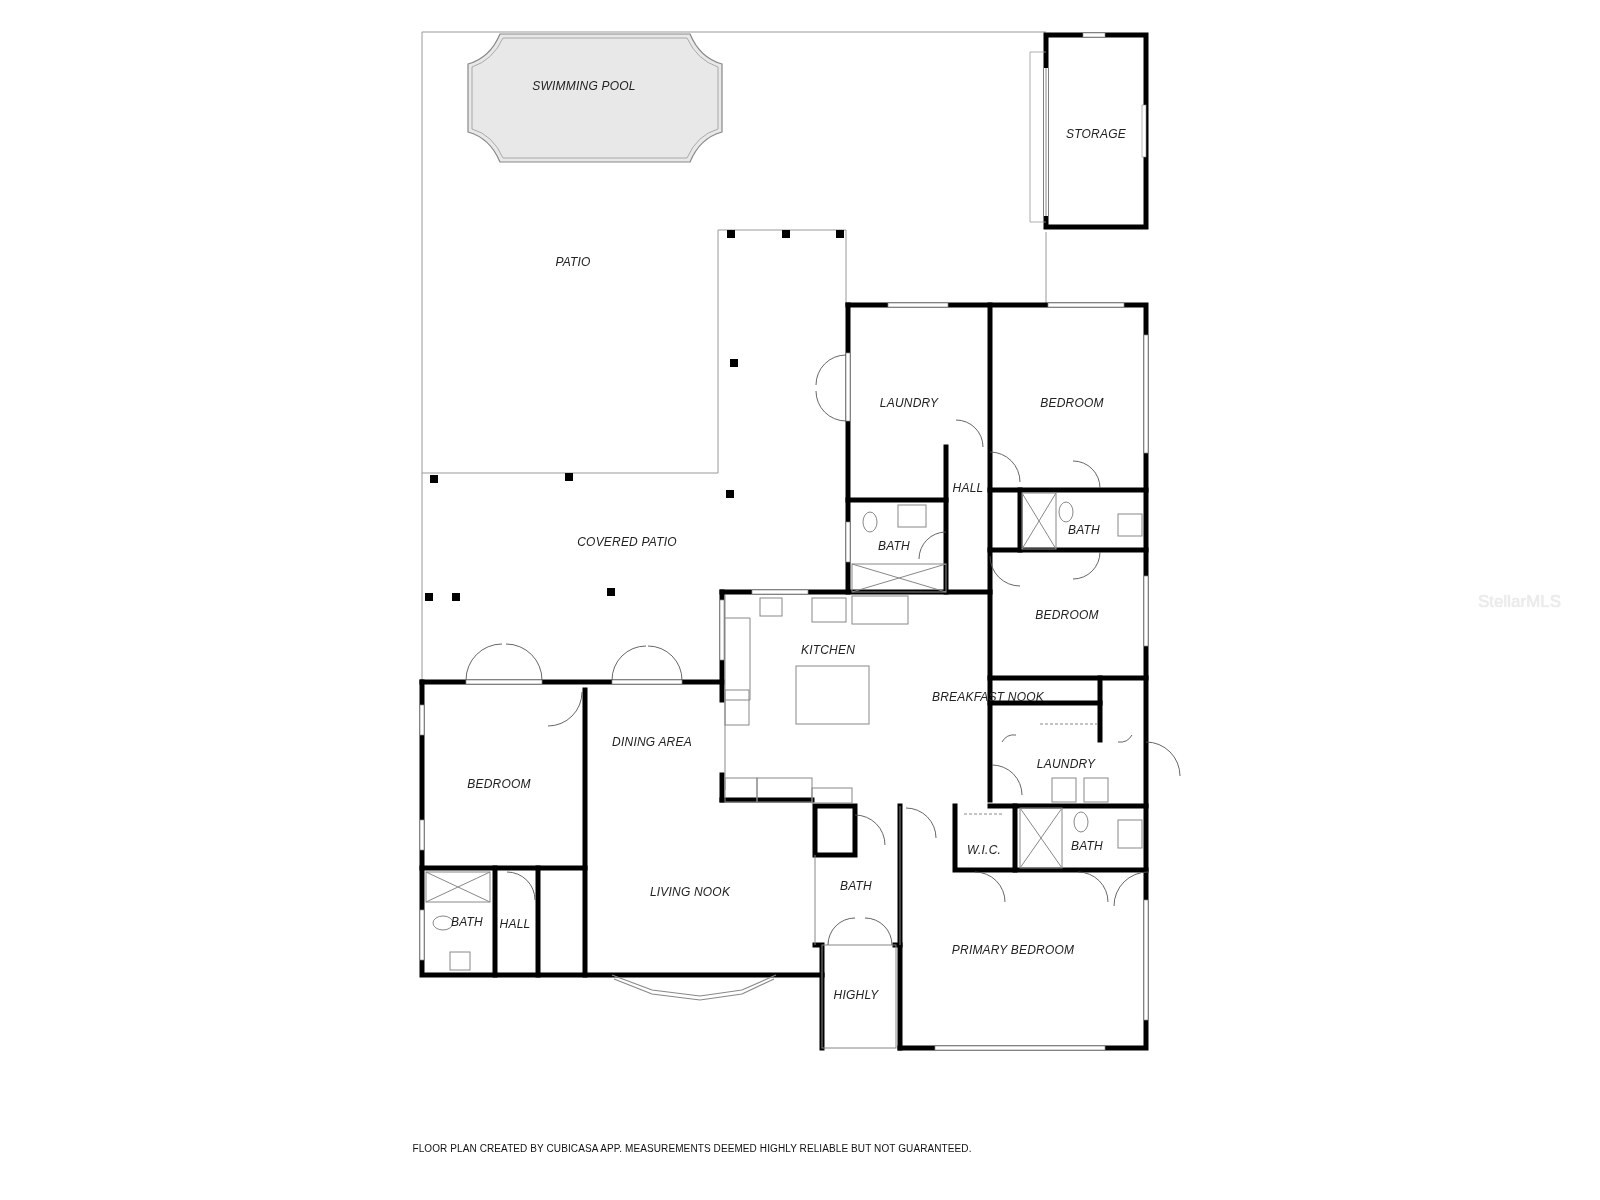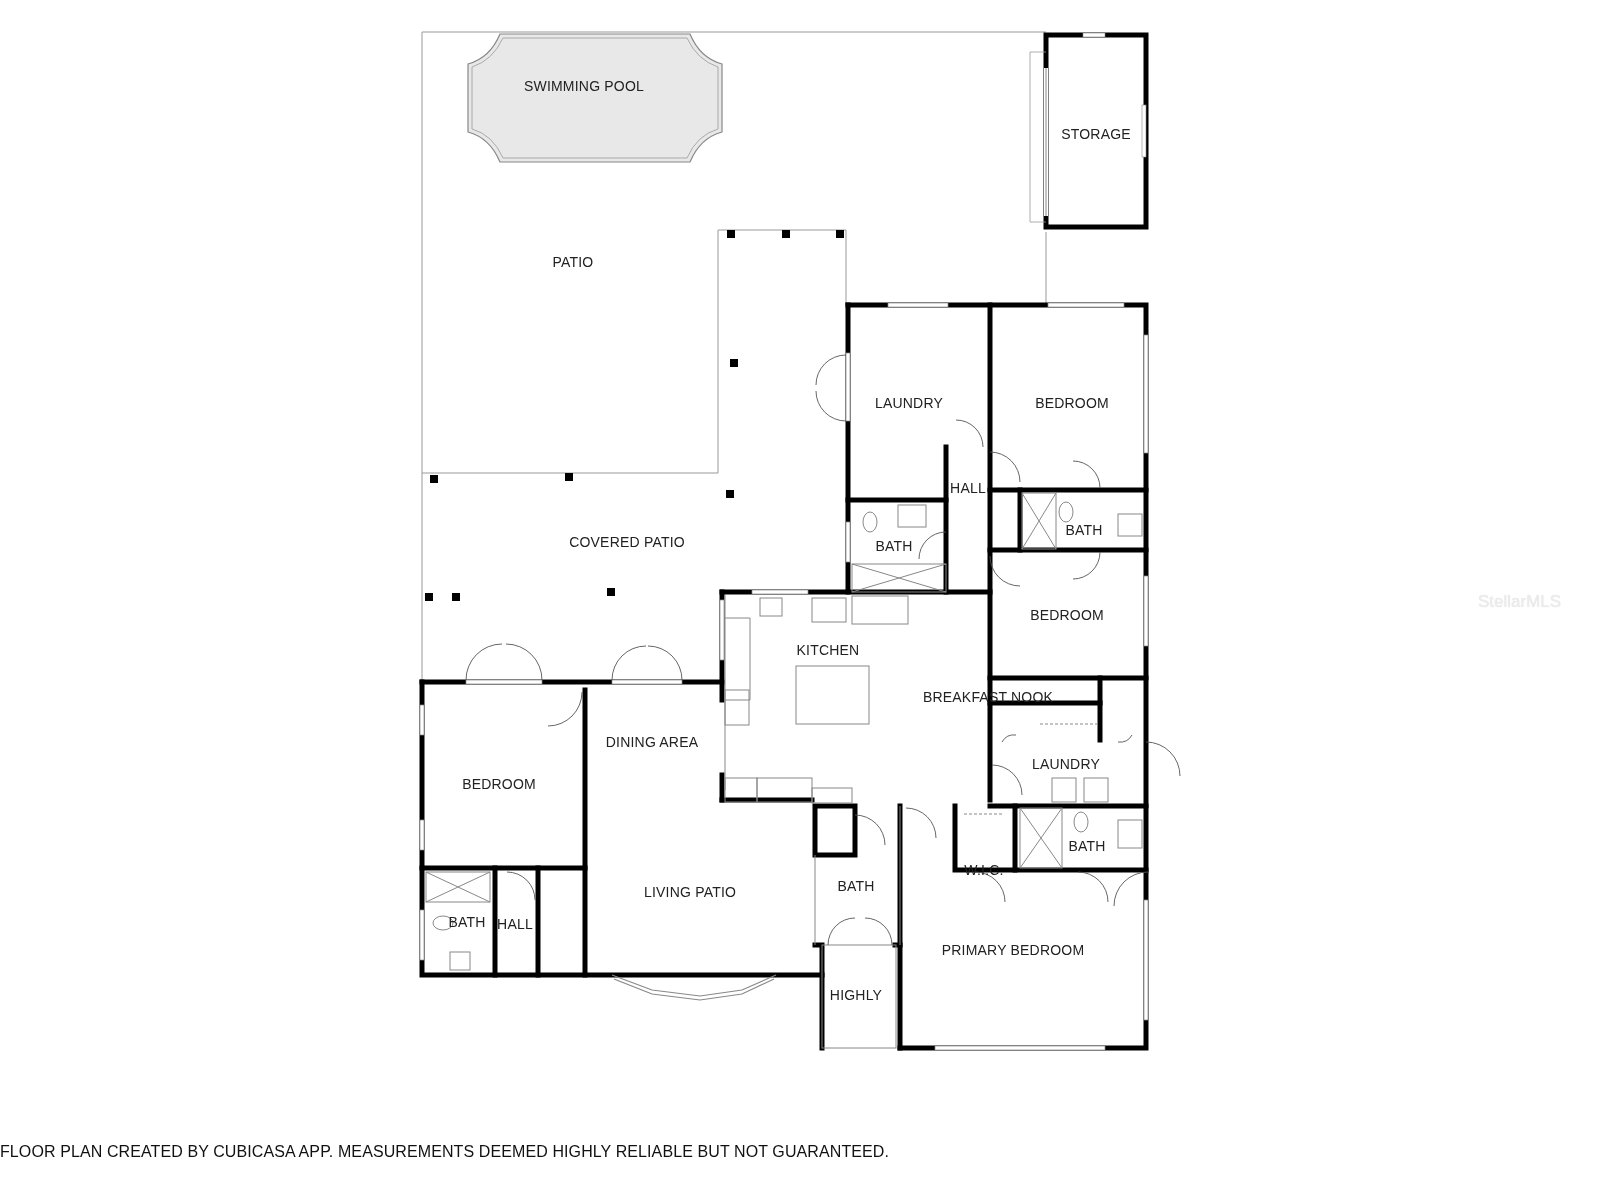--- a/index.html
+++ b/index.html
@@ -6,8 +6,8 @@
     body { width: 1600px; height: 1200px; position: relative; overflow: hidden;
            font-family: "Liberation Sans", "DejaVu Sans", sans-serif; }
     #plan { position: absolute; left: 0; top: 0; }
-    .room-label { position: absolute; font-size: 14px; color: #222; letter-spacing: 0.2px;
-                  transform: translate(-50%, -50%); white-space: nowrap; }
+    .room-label { position: absolute; font-size: 12px; color: #222; letter-spacing: 0.2px;
+                  transform: translate(-50%, -50%); white-space: nowrap; font-style: italic; }
     .footer { position: absolute; left: 0; width: 1384px; top: 1143px; 
               font-size: 16px; color: #111; letter-spacing: 0.1px; }
     .watermark { position: absolute; left: 1478px; top: 592px; font-size: 17px; color: #ececec;

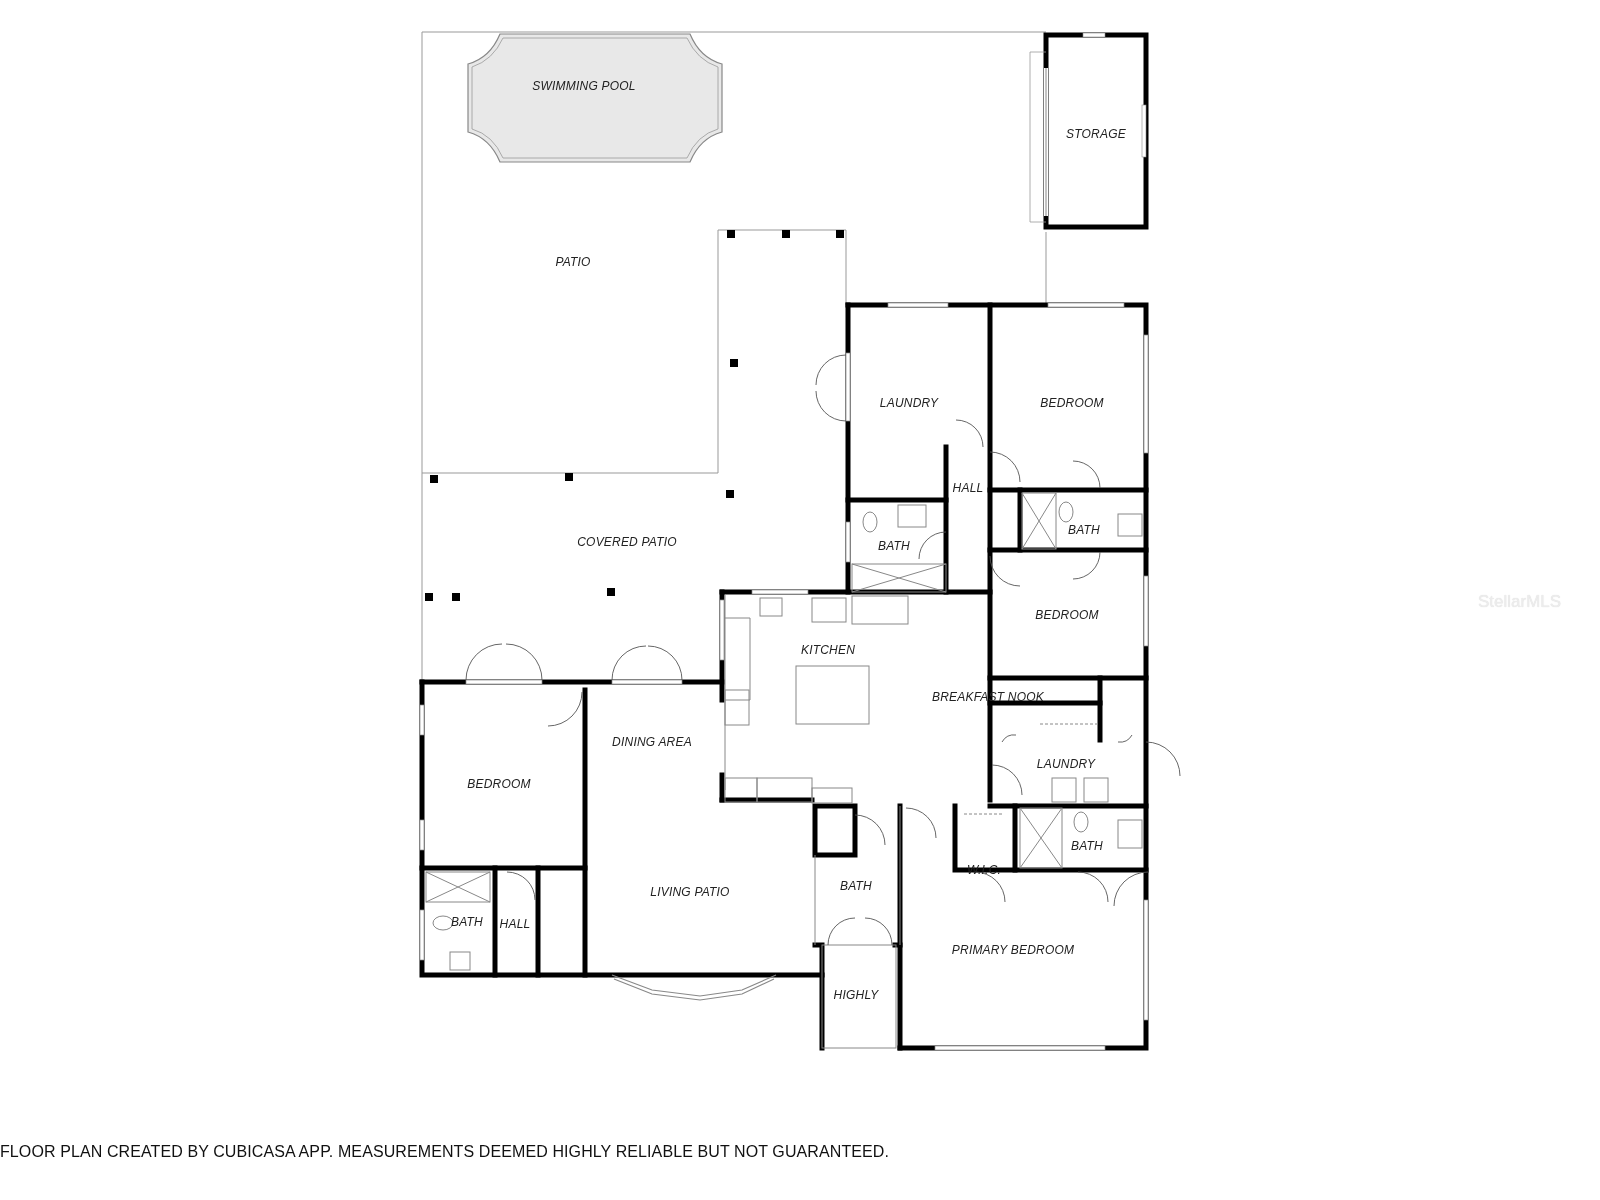--- a/index.html
+++ b/index.html
@@ -205,7 +205,7 @@
   <div class="room-label" style="left:652px;top:742px">DINING AREA</div>
   <div class="room-label" style="left:1066px;top:764px">LAUNDRY</div>
   <div class="room-label" style="left:499px;top:784px">BEDROOM</div>
-  <div class="room-label" style="left:984px;top:870px">W.I.C.</div>
+  <div class="room-label" style="left:984px;top:850px">W.I.C.</div>
   <div class="room-label" style="left:1087px;top:846px">BATH</div>
   <div class="room-label" style="left:690px;top:892px">LIVING PATIO</div>
   <div class="room-label" style="left:856px;top:886px">BATH</div>

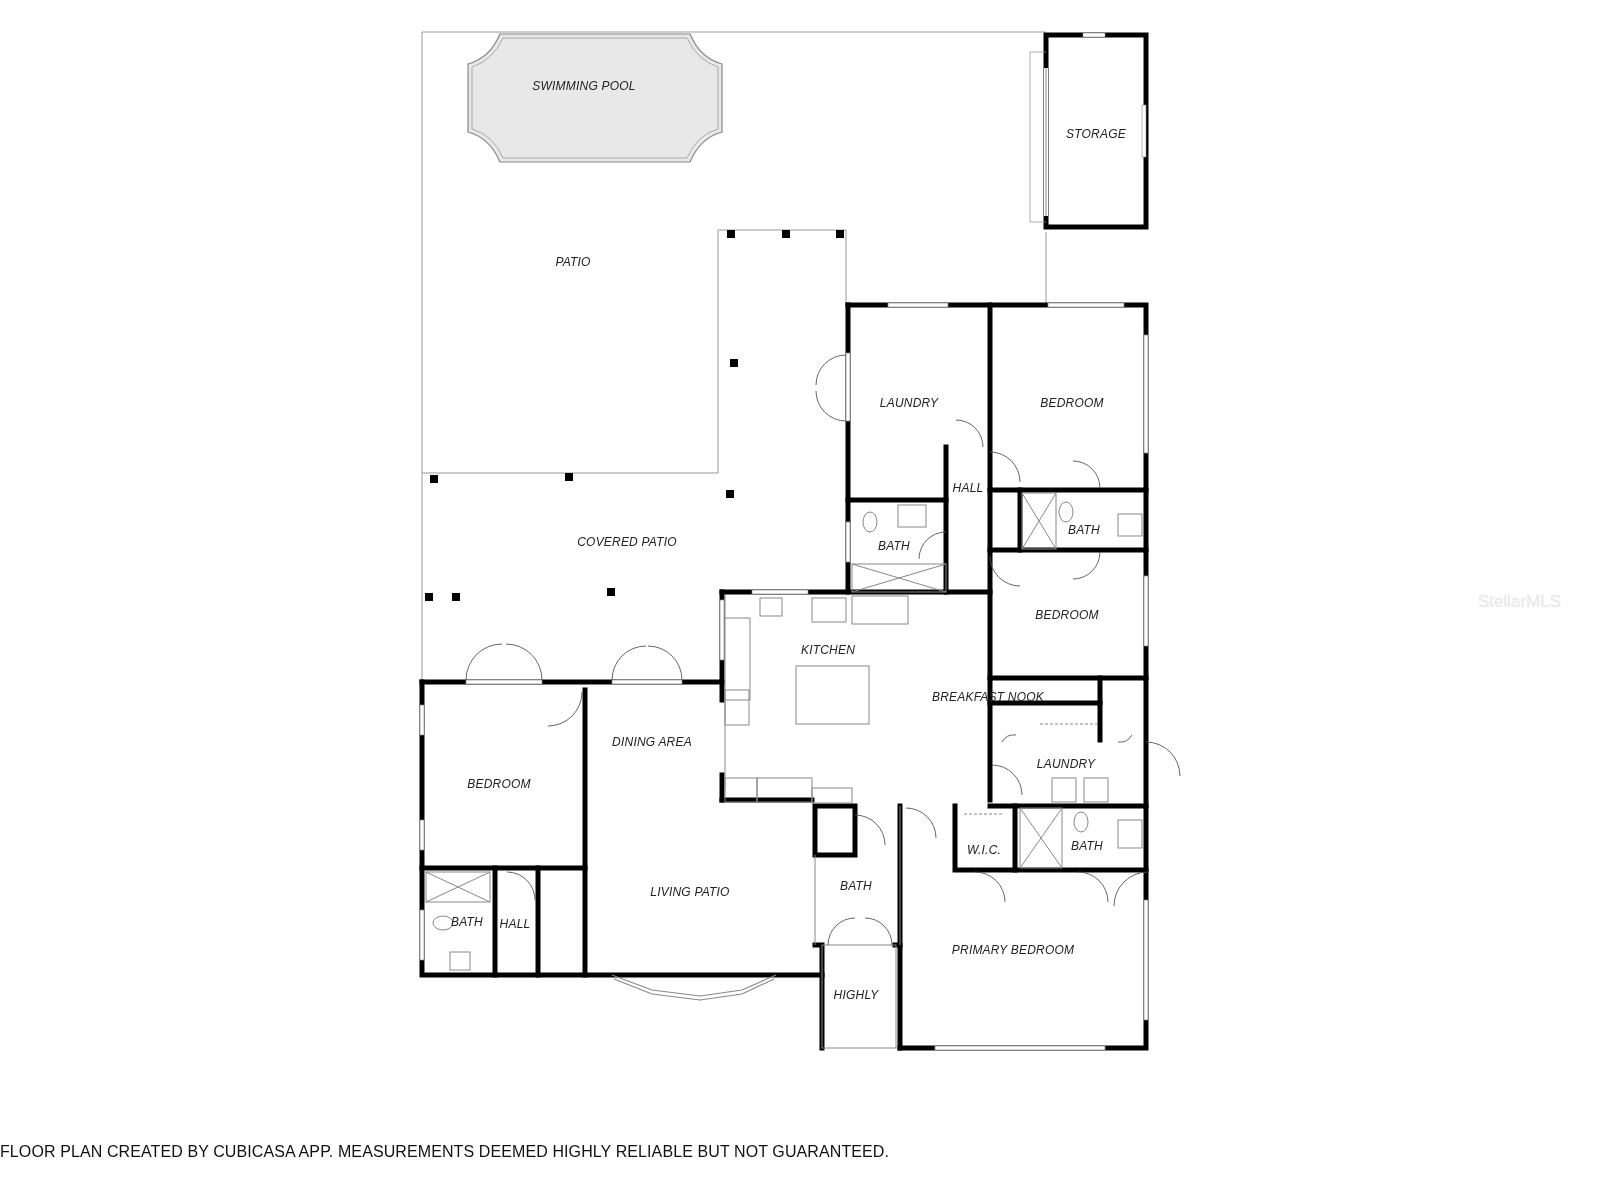--- a/index.html
+++ b/index.html
@@ -207,7 +207,7 @@
   <div class="room-label" style="left:499px;top:784px">BEDROOM</div>
   <div class="room-label" style="left:984px;top:850px">W.I.C.</div>
   <div class="room-label" style="left:1087px;top:846px">BATH</div>
-  <div class="room-label" style="left:690px;top:892px">LIVING PATIO</div>
+  <div class="room-label" style="left:690px;top:892px">LIVING NOOK</div>
   <div class="room-label" style="left:856px;top:886px">BATH</div>
   <div class="room-label" style="left:467px;top:922px">BATH</div>
   <div class="room-label" style="left:515px;top:924px">HALL</div>

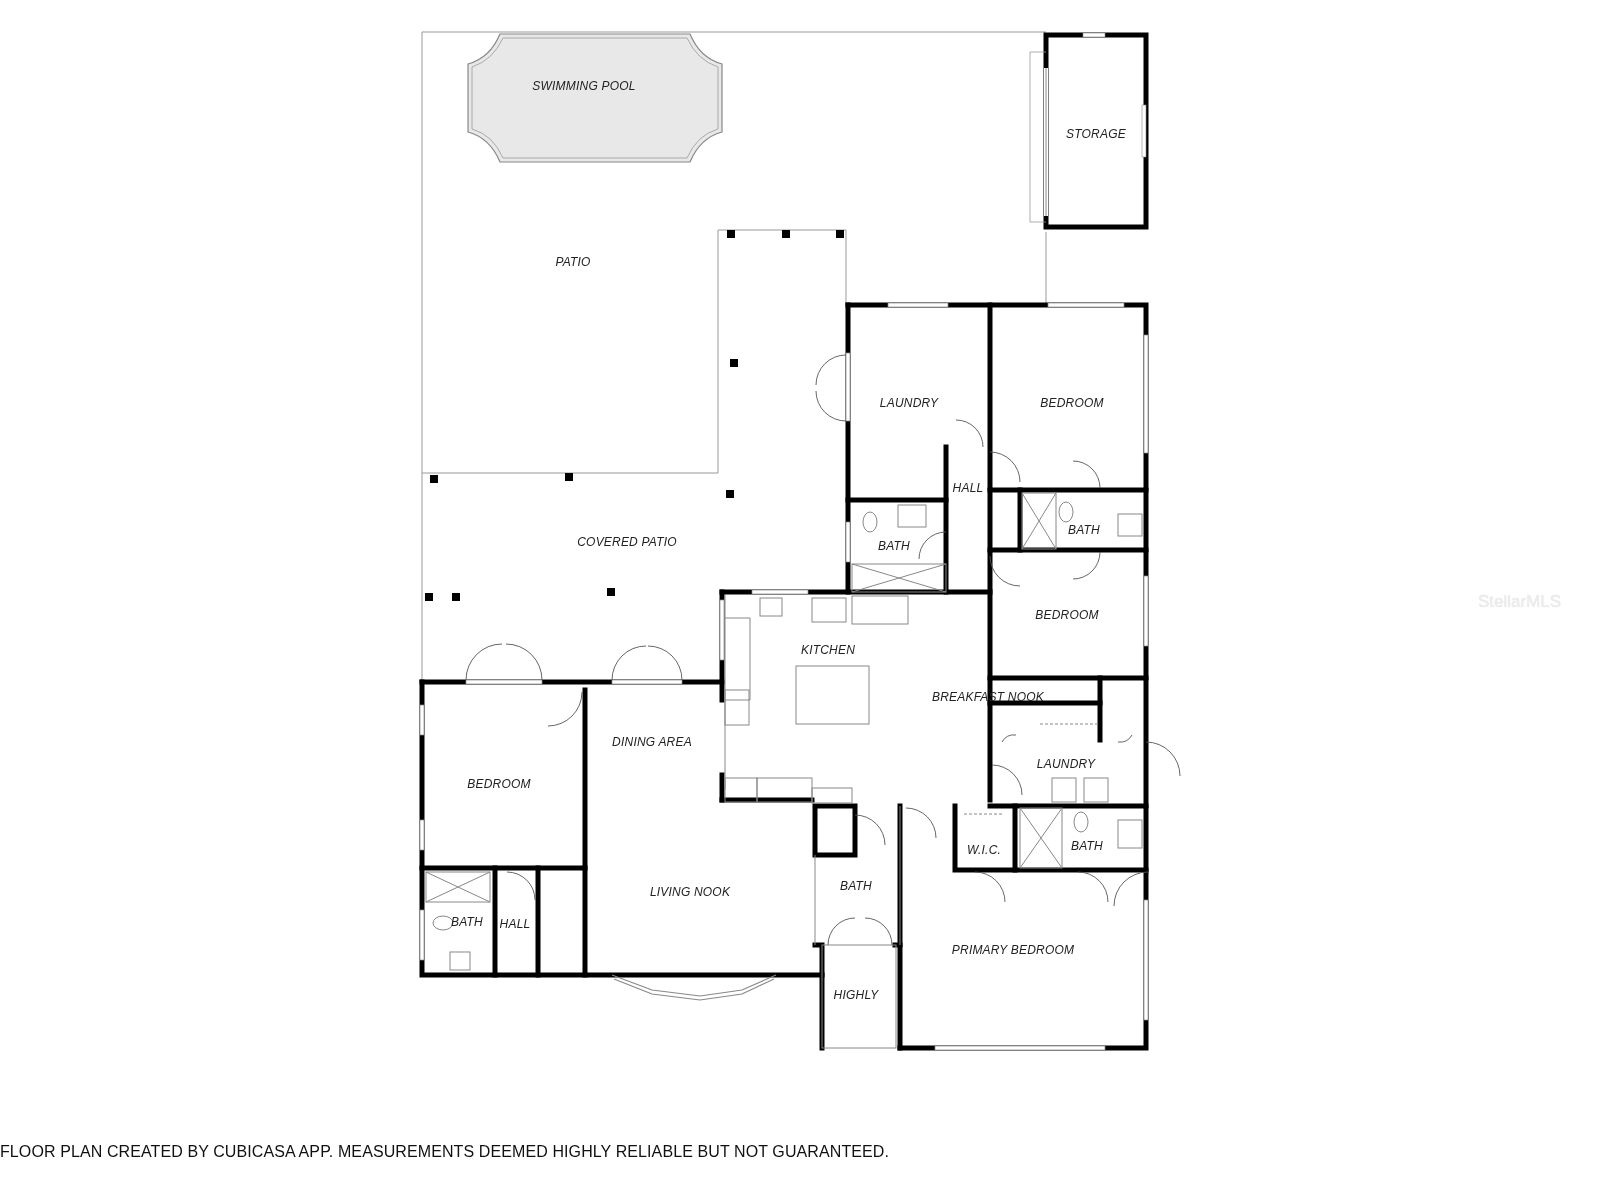--- a/index.html
+++ b/index.html
@@ -8,8 +8,8 @@
     #plan { position: absolute; left: 0; top: 0; }
     .room-label { position: absolute; font-size: 12px; color: #222; letter-spacing: 0.2px;
                   transform: translate(-50%, -50%); white-space: nowrap; font-style: italic; }
-    .footer { position: absolute; left: 0; width: 1384px; top: 1143px; 
-              font-size: 16px; color: #111; letter-spacing: 0.1px; }
+    .footer { position: absolute; left: 0; width: 1384px; top: 1143px; text-align: center;
+              font-size: 10px; color: #111; letter-spacing: 0.1px; }
     .watermark { position: absolute; left: 1478px; top: 592px; font-size: 17px; color: #ececec;
                  text-shadow: 0 0 1px #d8d8d8; }
   </style>

